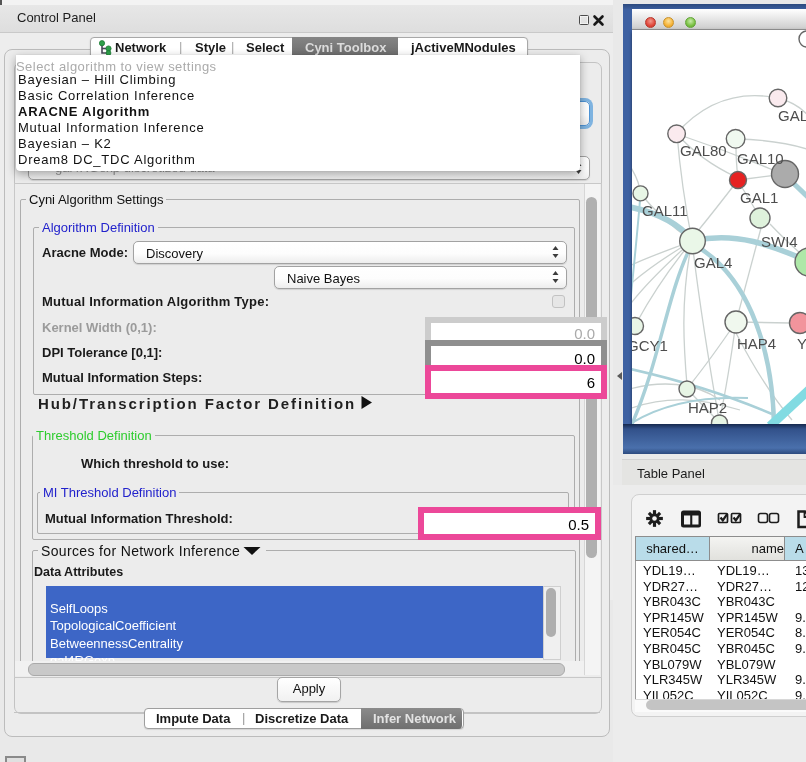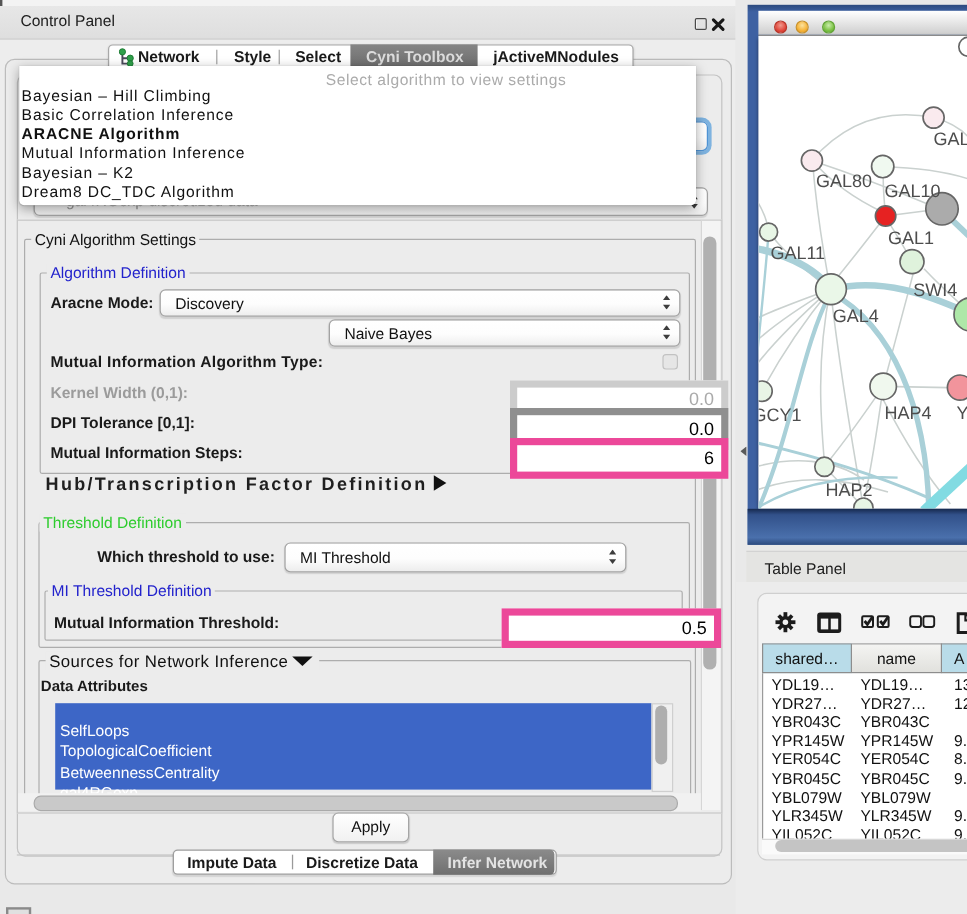--- a/index.html
+++ b/index.html
@@ -167,7 +167,7 @@
   </div>
 
   <div class="ab" style="left:16px;top:55px;width:564px;height:116px;background:#ffffff;border-radius:0 0 4px 4px;box-shadow:0 3px 10px rgba(0,0,0,0.35),0 0 1px rgba(0,0,0,0.2);z-index:50;">
-    <div style="position:absolute;left:0;top:4px;width:456px;text-align:right;font-size:13px;color:#ababab;letter-spacing:0.45px;">Select algorithm to view settings</div>
+    <div style="position:absolute;left:0;top:4px;width:456px;text-align:left;font-size:13px;color:#ababab;letter-spacing:0.45px;">Select algorithm to view settings</div>
     <div style="position:absolute;left:2px;top:17px;font-size:13px;color:#111;line-height:16.1px;white-space:nowrap;letter-spacing:0.75px;">
       Bayesian – Hill Climbing<br>
       Basic Correlation Inference<br>

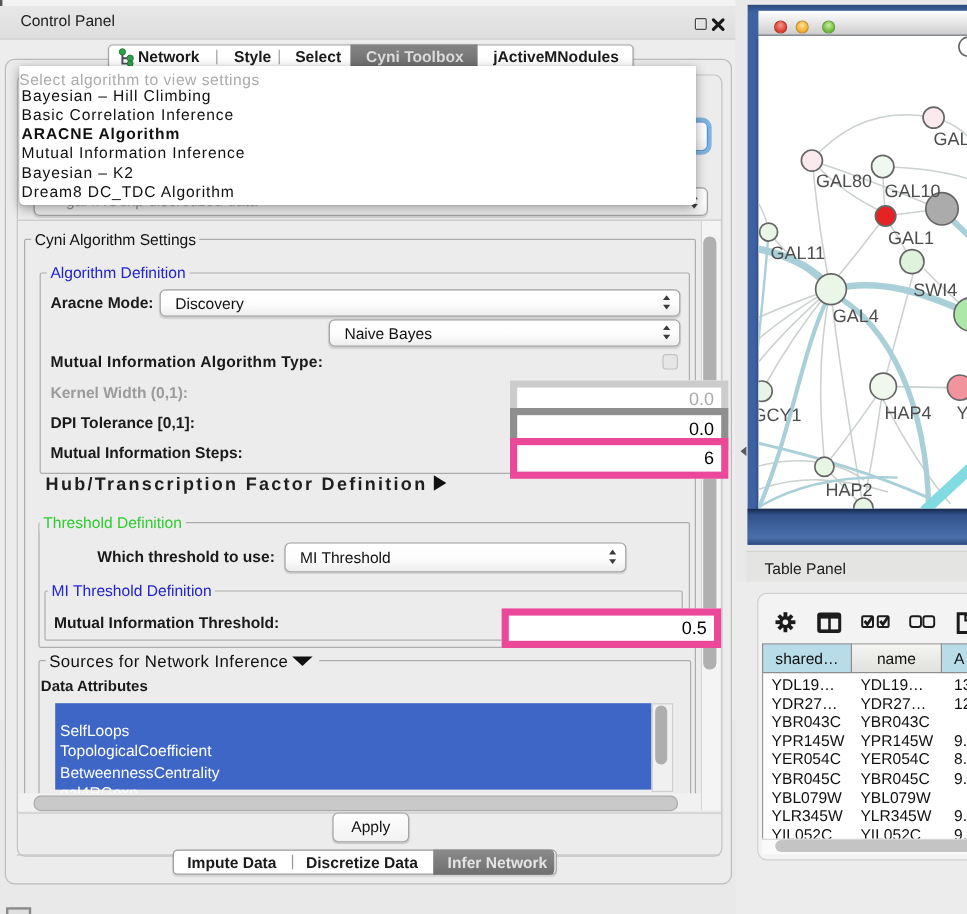--- a/index.html
+++ b/index.html
@@ -97,13 +97,6 @@
       <span class="flabel" style="left:0px;color:#2ecc2e;">Threshold Definition</span>
     </div>
     <div class="ab lbl" style="left:81px;top:456px;">Which threshold to use:</div>
-    <div class="combo" style="left:237px;top:452px;width:283px;height:23px;">
-      <div class="ct">MI Threshold</div>
-      <svg class="arr" style="top:5px;" width="7" height="12" viewBox="0 0 7 12">
-          <path d="M3.5 0 L6.5 4 H0.5 Z" fill="#3c3c3c"></path>
-          <path d="M3.5 12 L6.5 8 H0.5 Z" fill="#3c3c3c"></path>
-        </svg>
-    </div>
 
     <div class="ab lbl" style="left:45px;top:511px;">Mutual Information Threshold:</div>
     <div class="ab fieldset" style="left:37px;top:492px;width:530px;height:40px;">

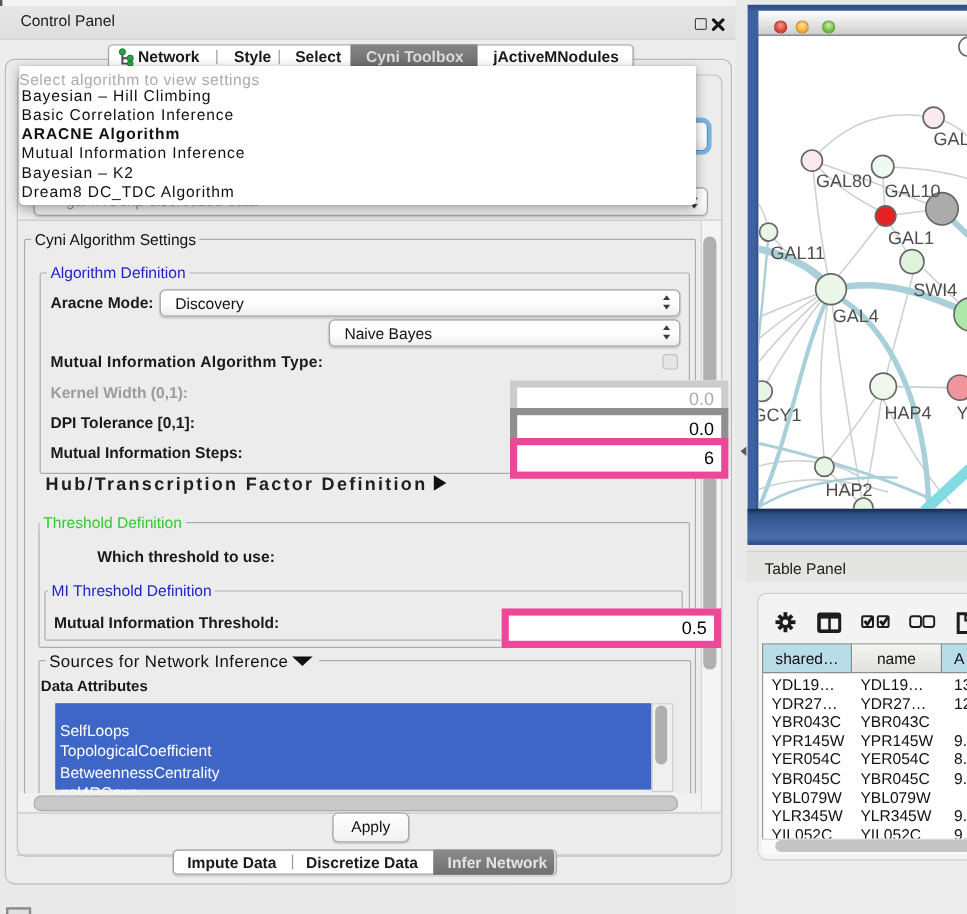--- a/index.html
+++ b/index.html
@@ -307,7 +307,7 @@
       <div style="text-align:center;font-size:13px;color:#111;margin-top:4px;">shared…</div>
     </div>
     <div class="ab" style="left:75px;top:0;width:75px;height:25px;background:linear-gradient(#f4f4f2,#e1e1dd);border:1px solid #8d8d8d;border-left:none;box-sizing:border-box;">
-      <div style="text-align:center;font-size:13px;color:#111;margin-top:4px;">name</div>
+      <div style="text-align:right;font-size:13px;color:#111;margin-top:4px;">name</div>
     </div>
     <div class="ab" style="left:150px;top:0;width:62px;height:25px;background:#b9dce9;border:1px solid #8d8d8d;border-left:none;box-sizing:border-box;">
       <div style="position:absolute;left:10px;top:4px;font-size:13px;color:#111;">A</div>

